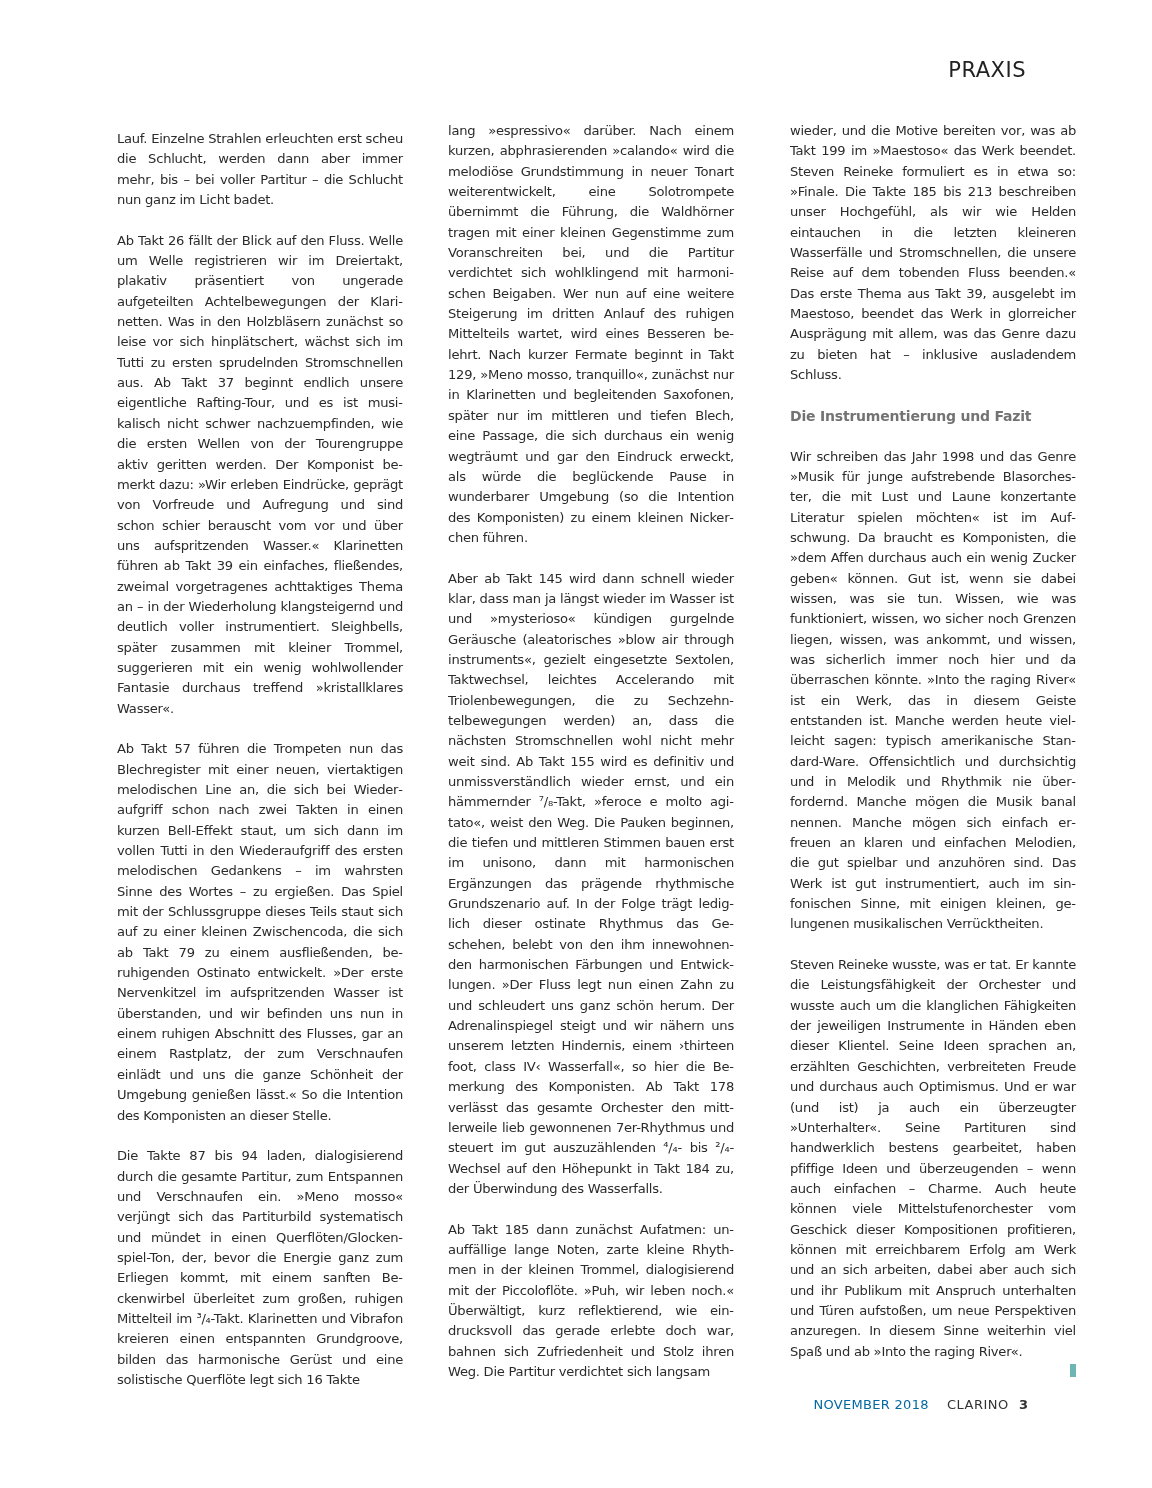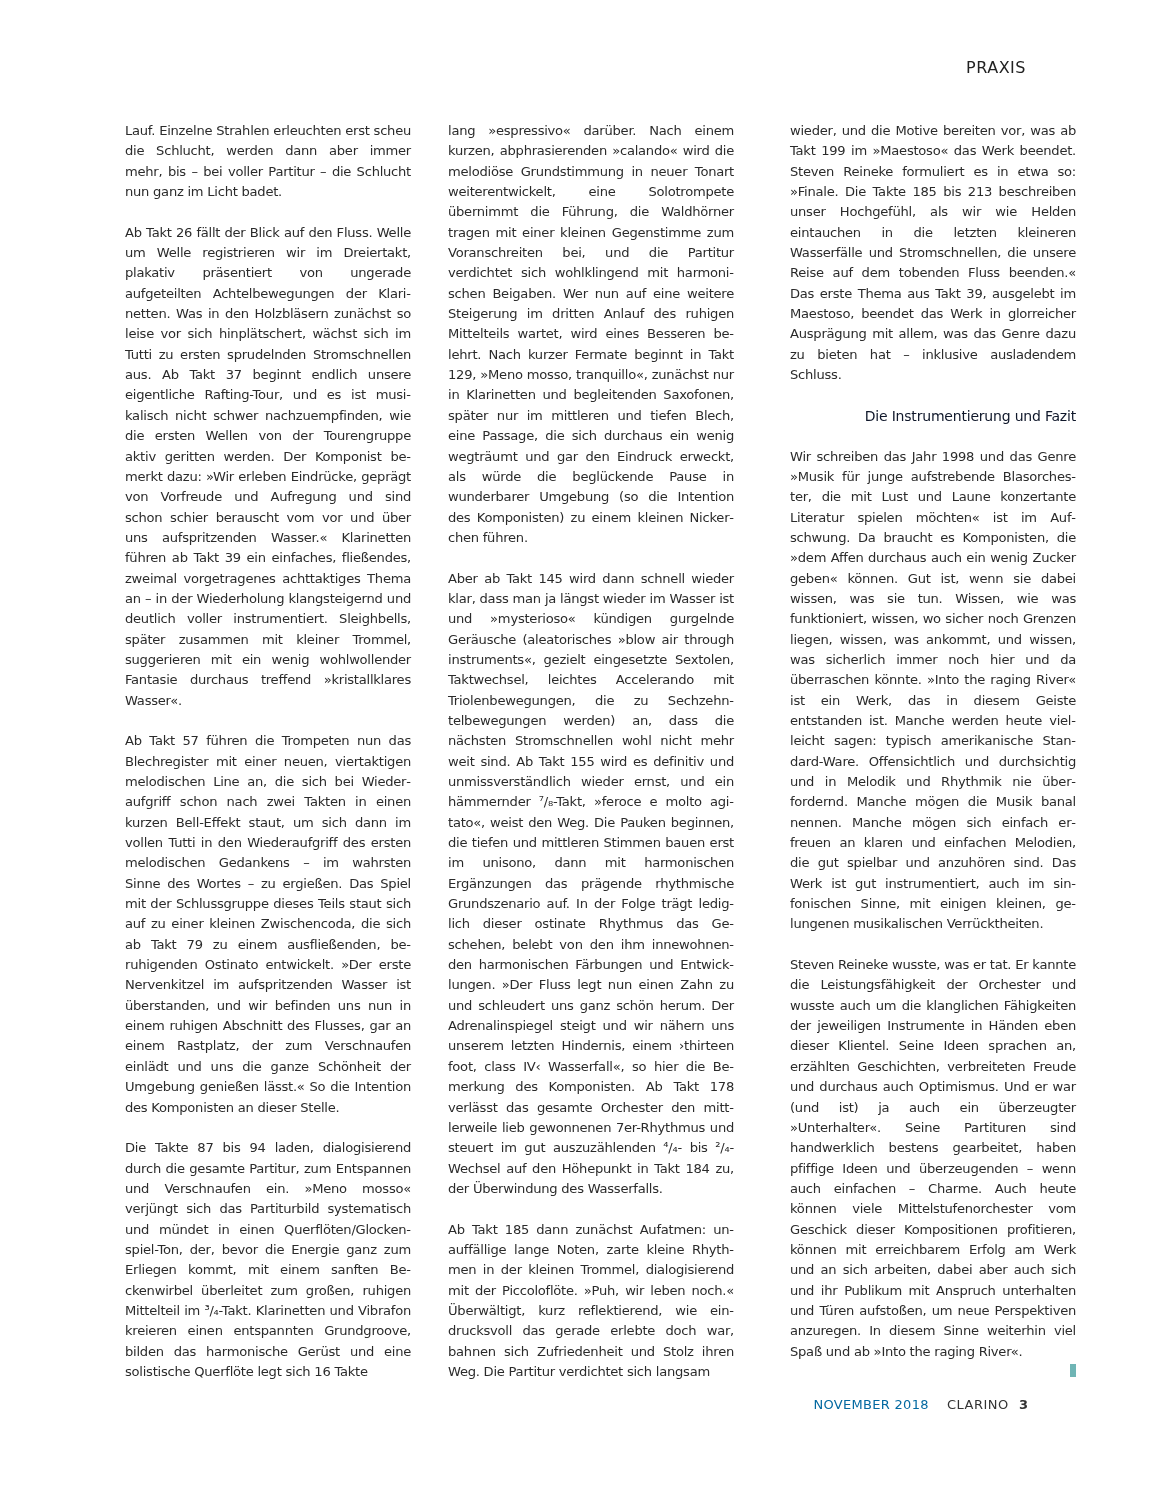--- a/index.html
+++ b/index.html
@@ -5,7 +5,7 @@
   html, body { margin: 0; padding: 0; background: #ffffff; }
   body { width: 1152px; height: 1488px; position: relative; overflow: hidden;
          font-family: "DejaVu Sans", sans-serif; color: #2b2b2b; }
-  .section-label { position: absolute; top: 58px; right: 126px; font-size: 16px;
+  .section-label { position: absolute; top: 58px; right: 126px; font-size: 21px;
                    letter-spacing: 0.5px; color: #222; }
   .col { position: absolute; top: 121px; width: 286px; font-size: 13.1px;
          line-height: 20.35px; text-align: justify; hyphens: manual; letter-spacing: -0.25px; }

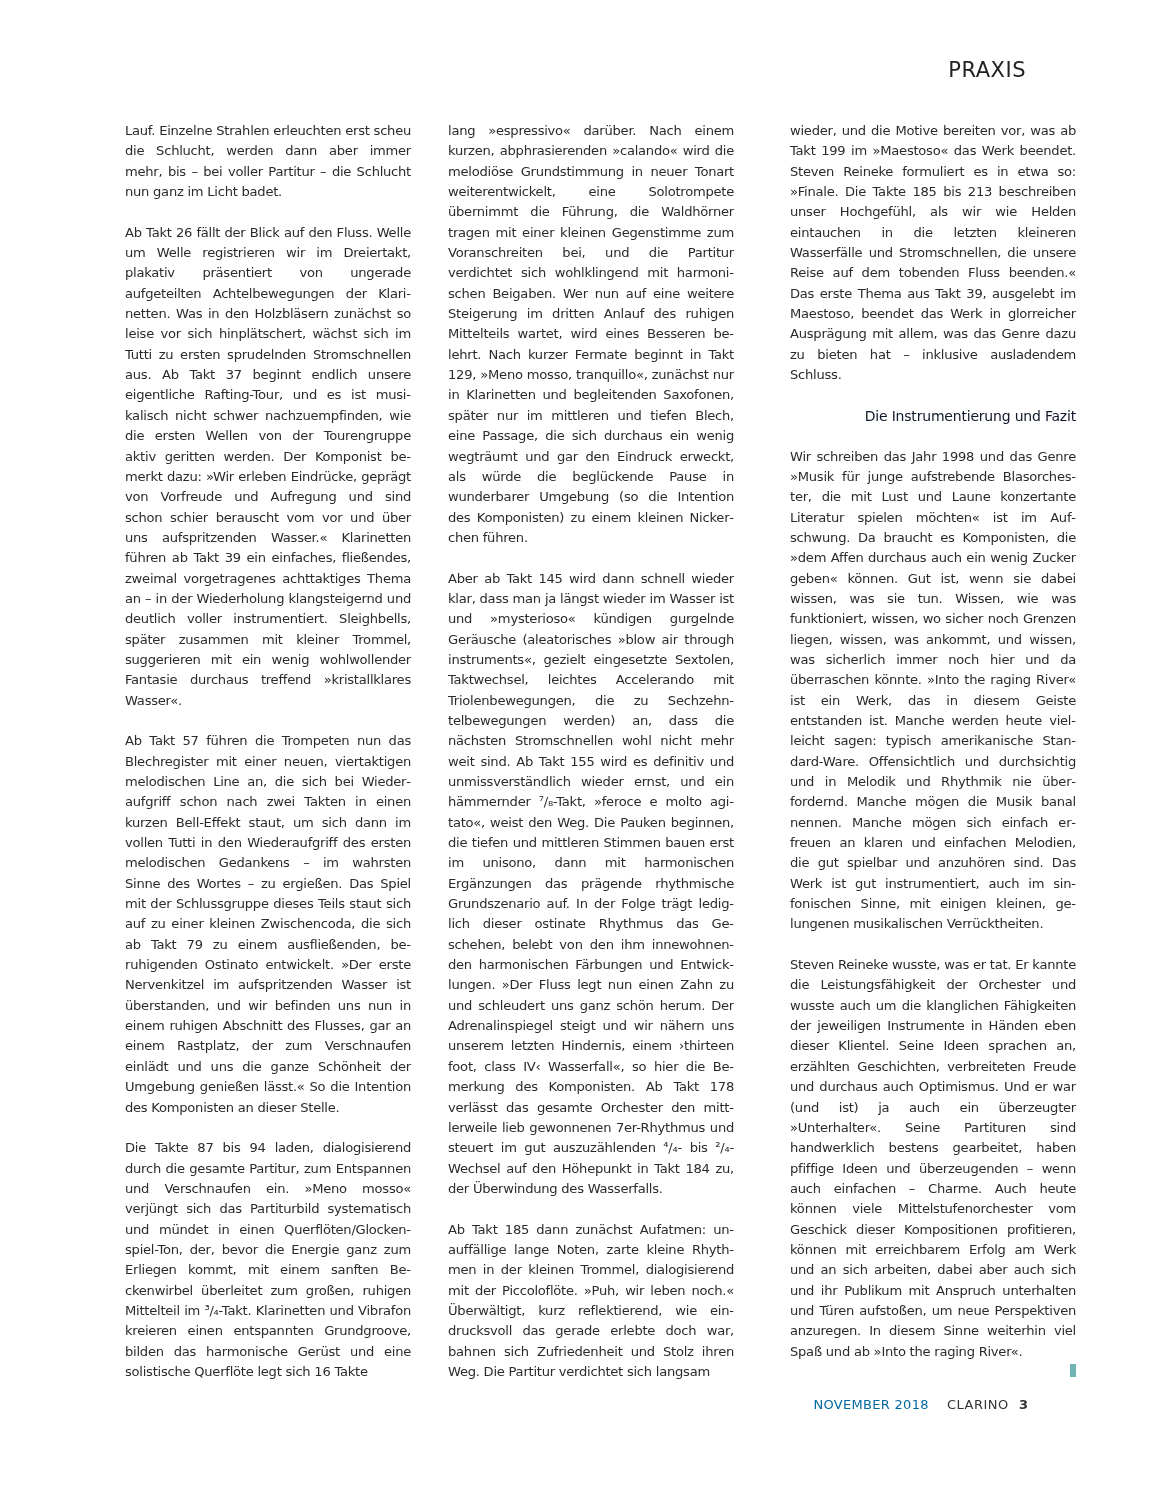--- a/index.html
+++ b/index.html
@@ -9,7 +9,7 @@
                    letter-spacing: 0.5px; color: #222; }
   .col { position: absolute; top: 121px; width: 286px; font-size: 13.1px;
          line-height: 20.35px; text-align: justify; hyphens: manual; letter-spacing: -0.25px; }
-  .col1 { left: 125px; }
+  .col1 { left: 117px; margin-top: 8px; }
   .col2 { left: 448px; }
   .col3 { left: 790px; }
   .col p { margin: 0 0 20.35px 0; }

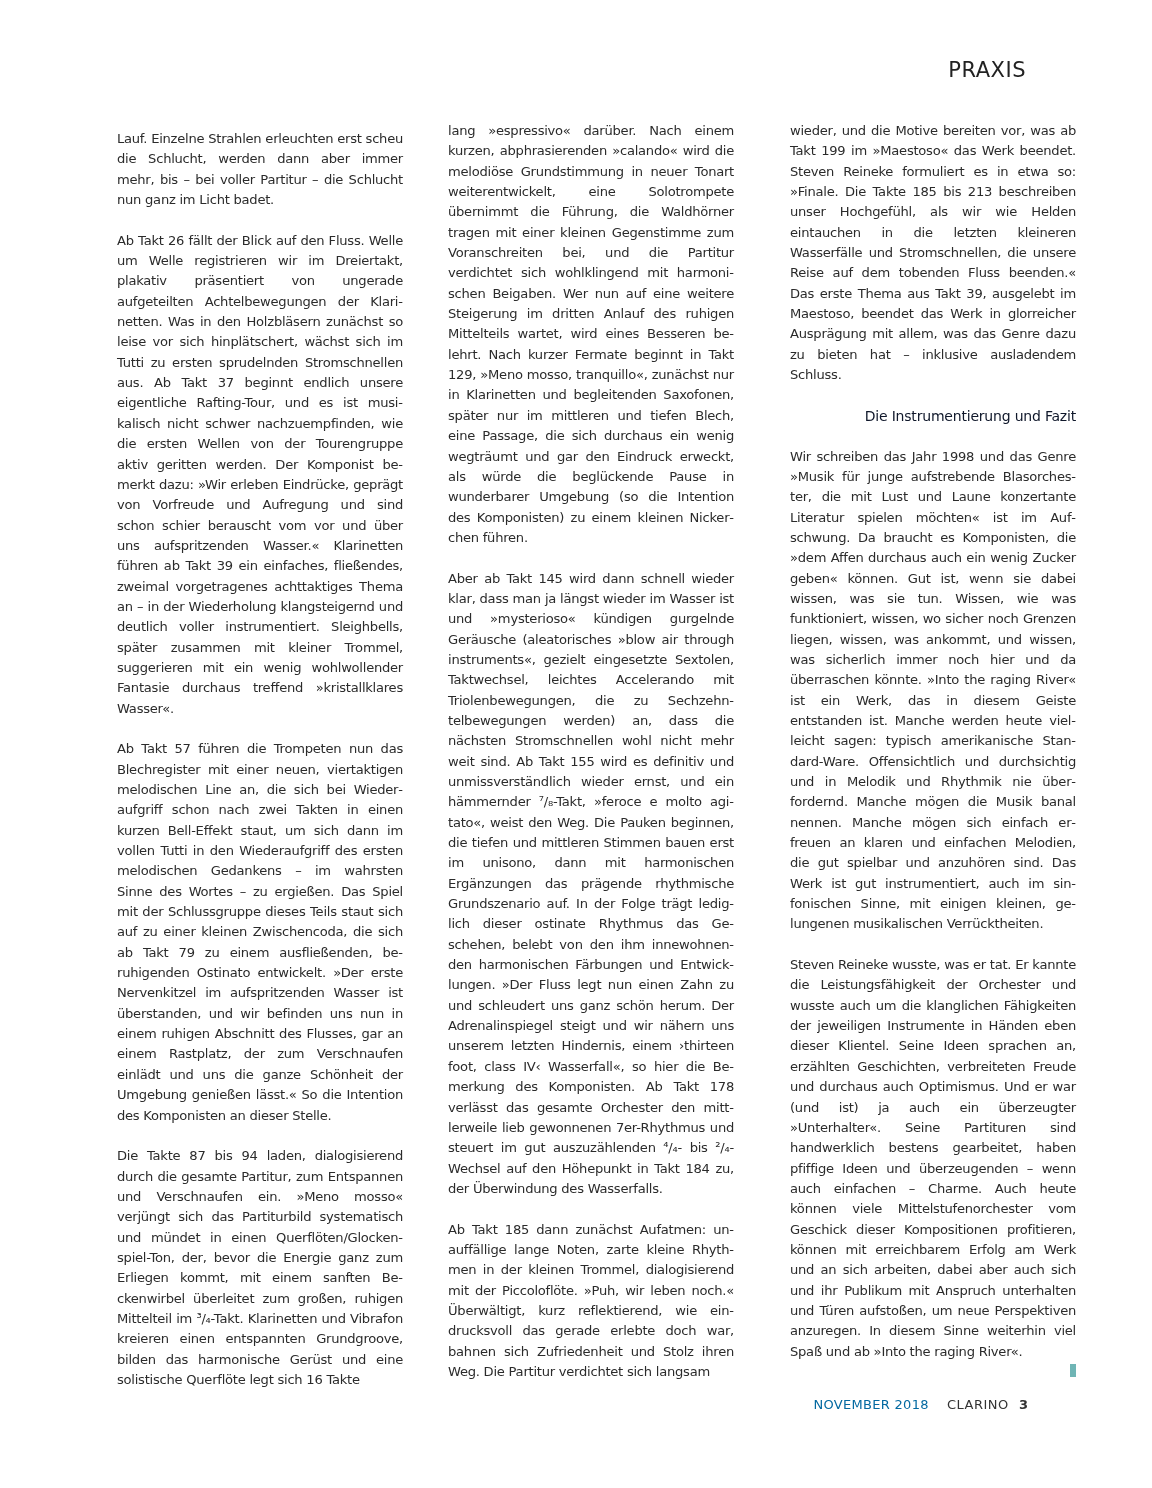--- a/index.html
+++ b/index.html
@@ -13,7 +13,7 @@
   .col2 { left: 448px; }
   .col3 { left: 790px; }
   .col p { margin: 0 0 20.35px 0; }
-  .col h2 { margin: 0 0 20.35px 0; font-size: 14px; font-weight: normal; line-height: 20.35px; color: #0f172a; text-align: right; letter-spacing: -0.2px; }
+  .col h2 { margin: 0 0 20.35px 0; font-size: 14px; font-weight: bold; line-height: 20.35px; color: #737373; text-align: left; letter-spacing: -0.2px; }
   .endmark { display: inline-block; width: 6px; height: 13px; background: #6fb5b5;
              float: right; margin-top: 2px; }
   .footer { position: absolute; top: 1397px; right: 124px; font-size: 13px; color: #333; }

